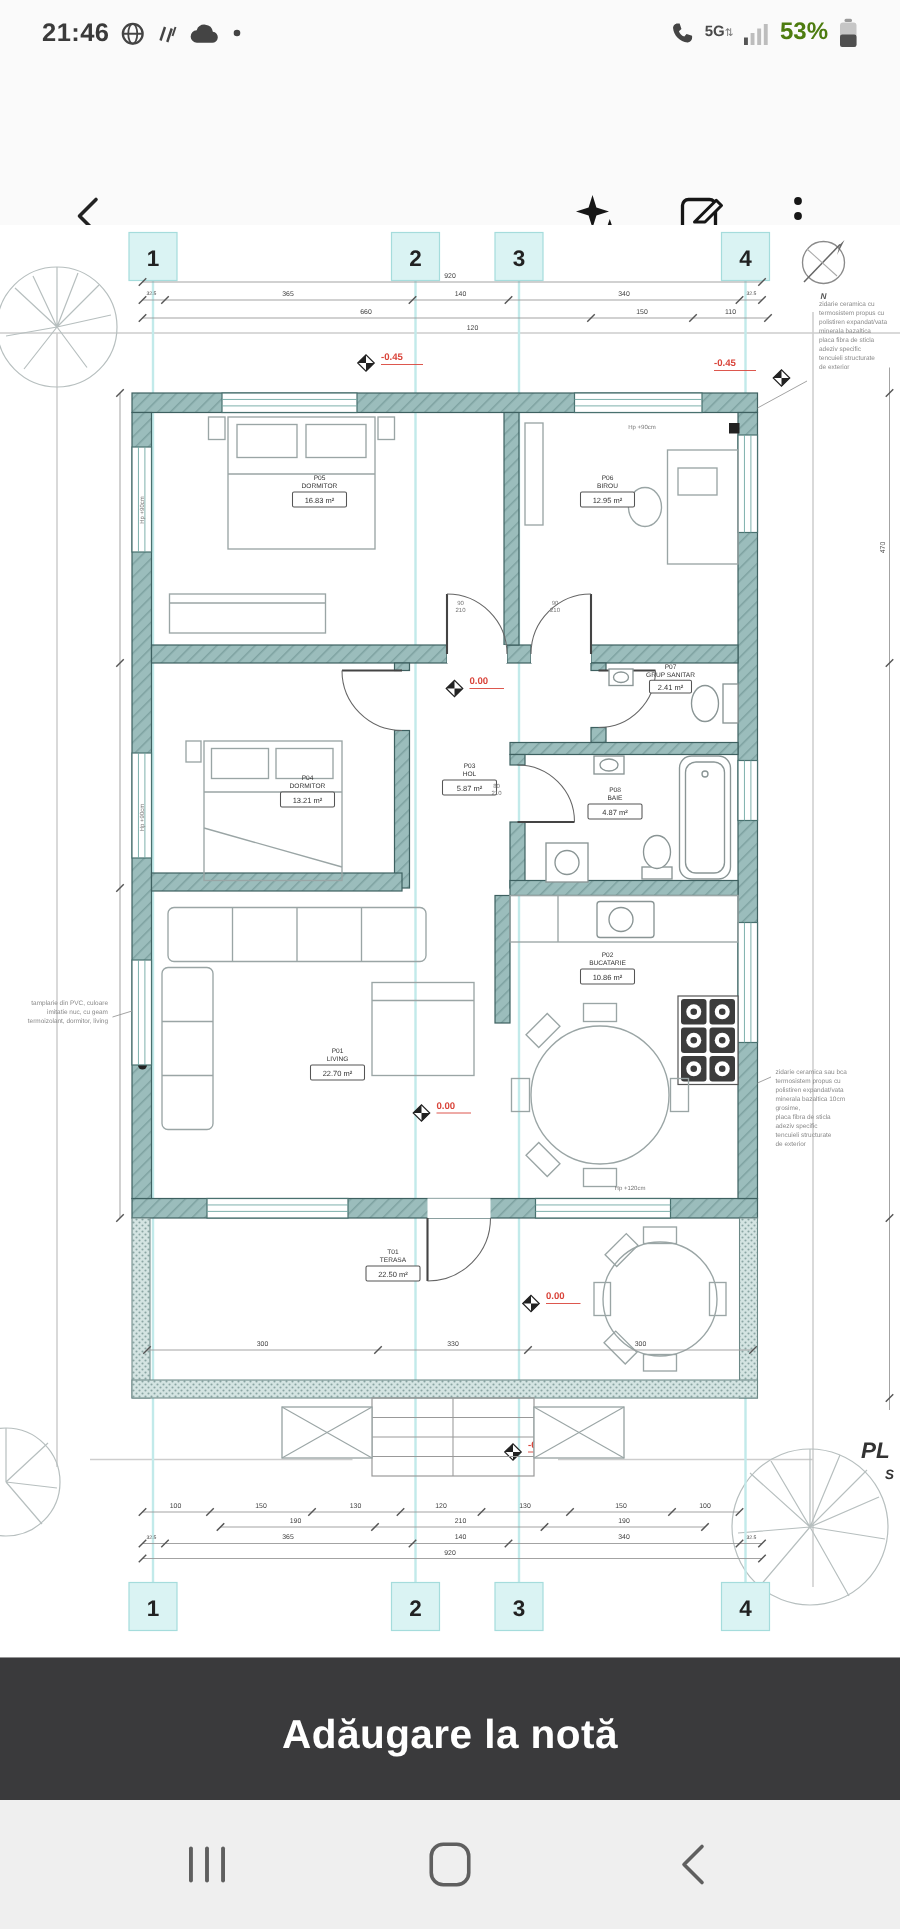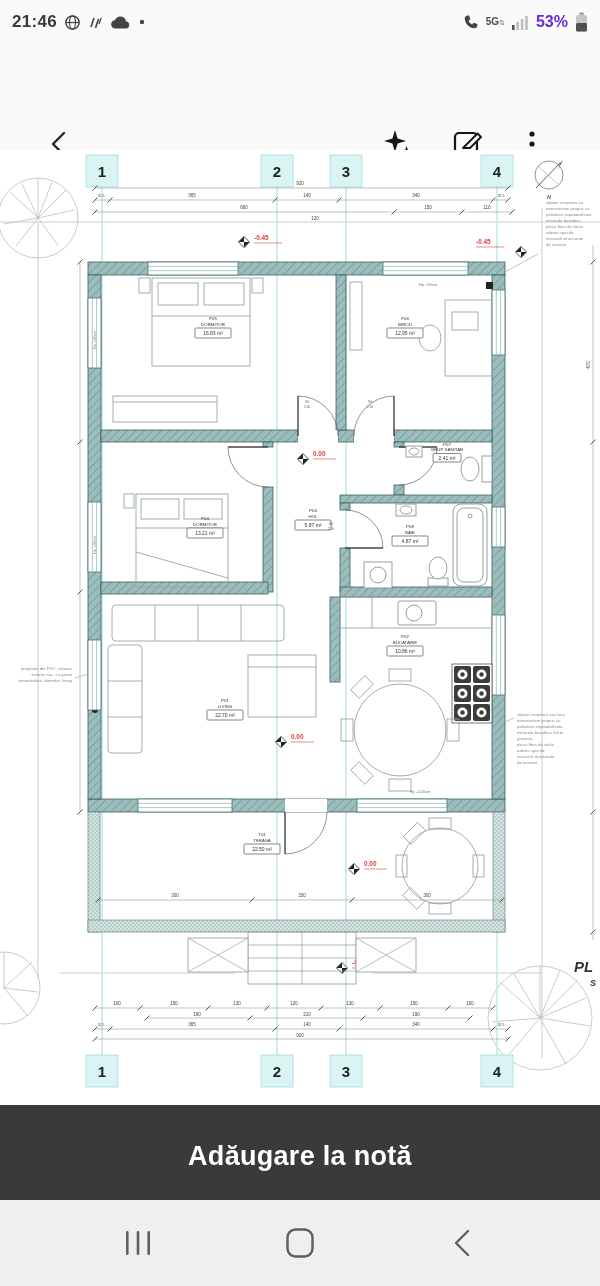--- a/index.html
+++ b/index.html
@@ -8,7 +8,7 @@
 
   
   .statusbar{position:absolute;top:0;left:0;right:0;height:44px;background:#fafafa;
-             display:flex;justify-content:space-between;align-items:center;padding:0 12px;box-sizing:border-box}
+             display:flex;justify-content:space-between;align-items:center;padding:0 28px;box-sizing:border-box}
   .sb-left,.sb-right{display:flex;align-items:center;gap:7px}
   .sb-time{font-size:17px;font-weight:700;color:#3a3a3a;letter-spacing:.3px}
   .sb-5g{display:flex;flex-direction:row;align-items:center;line-height:1}

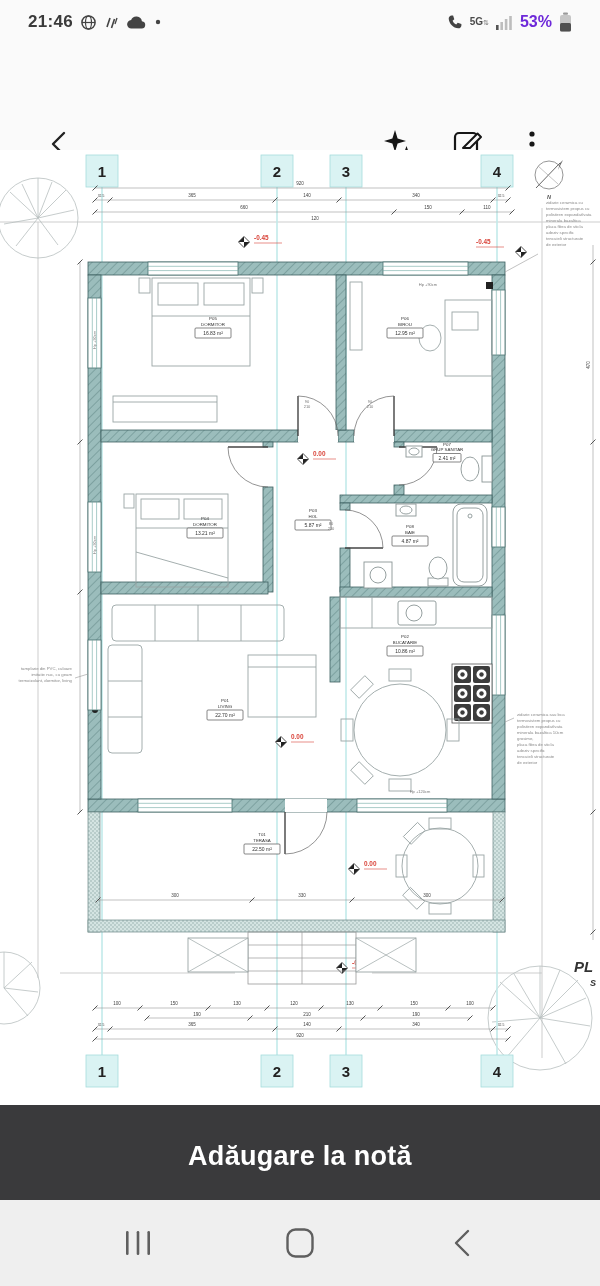--- a/index.html
+++ b/index.html
@@ -14,7 +14,7 @@
   .sb-5g{display:flex;flex-direction:row;align-items:center;line-height:1}
   .sb-5g .g{font-size:10px;font-weight:700;color:#4a4a4a}
   .sb-5g .a{font-size:7px;color:#7a7a7a;margin-top:1px}
-  .sb-pct{font-size:16px;font-weight:600;color:#6d28d9}
+  .sb-pct{font-size:16px;font-weight:600;color:#4d7c0f}
 
   
   .header{position:absolute;top:44px;left:0;right:0;height:106px;background:#fafafa}

